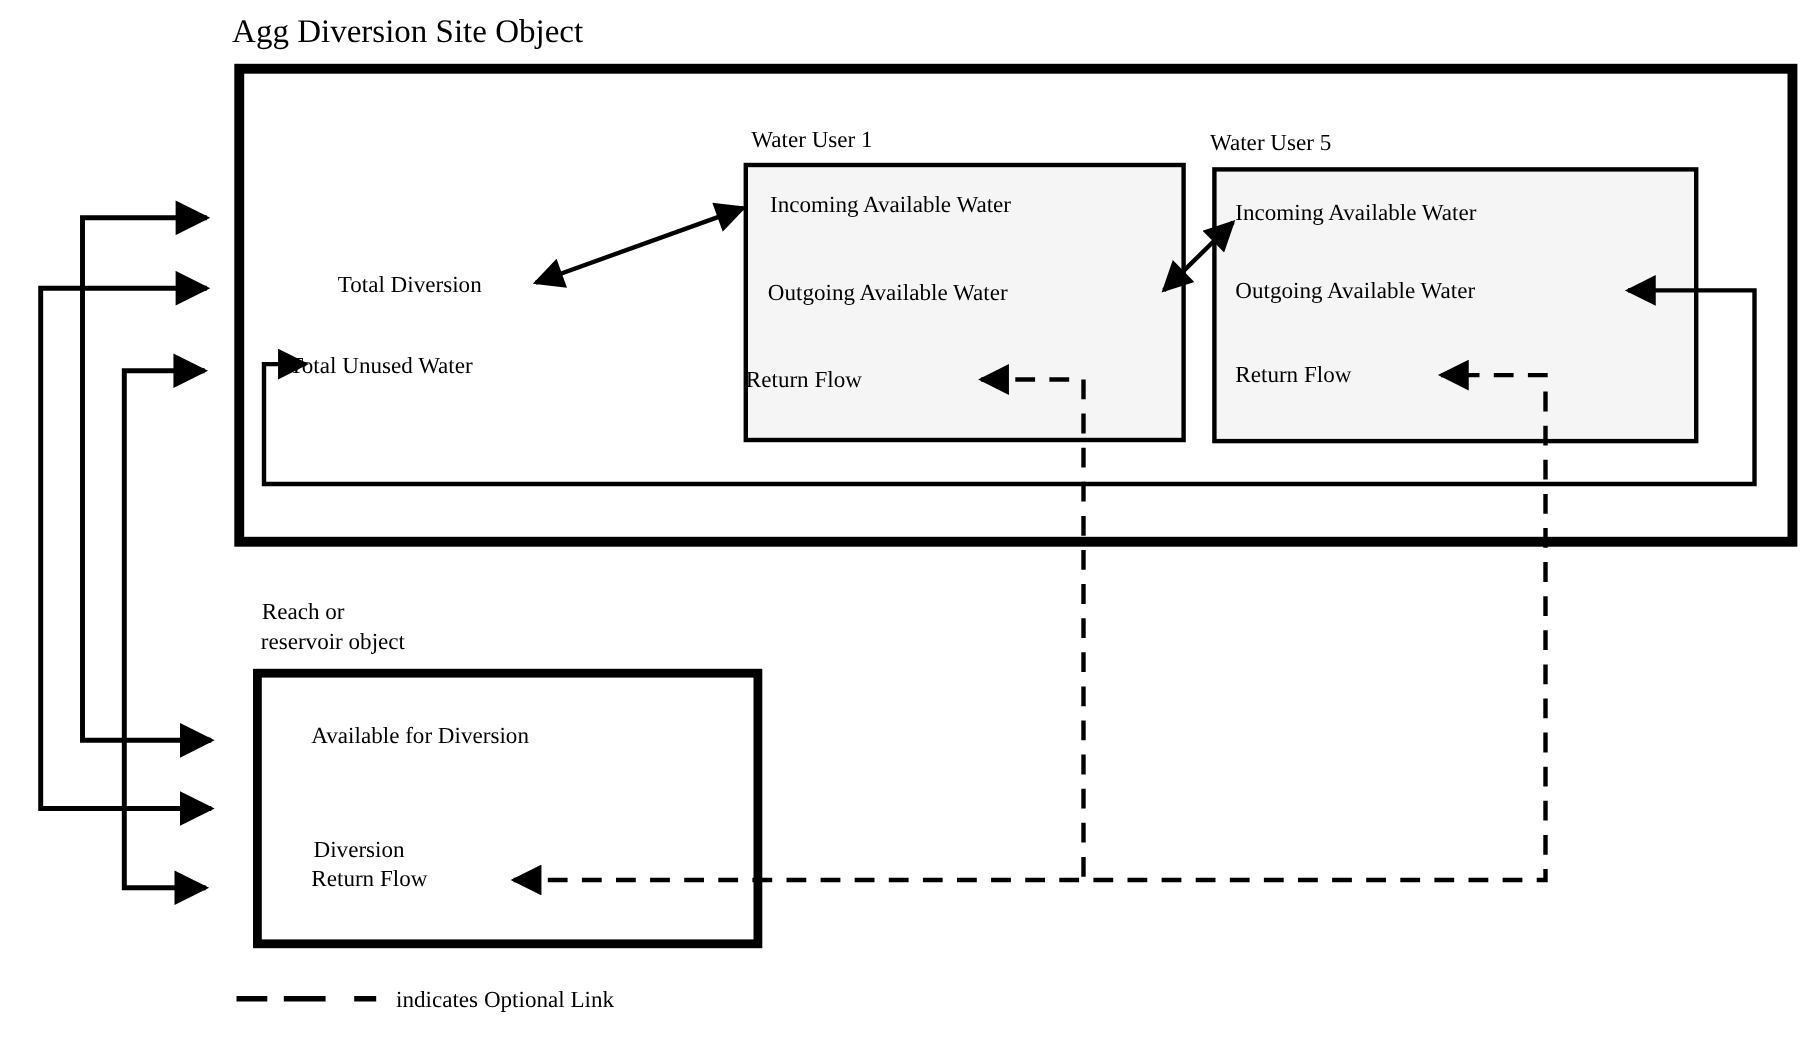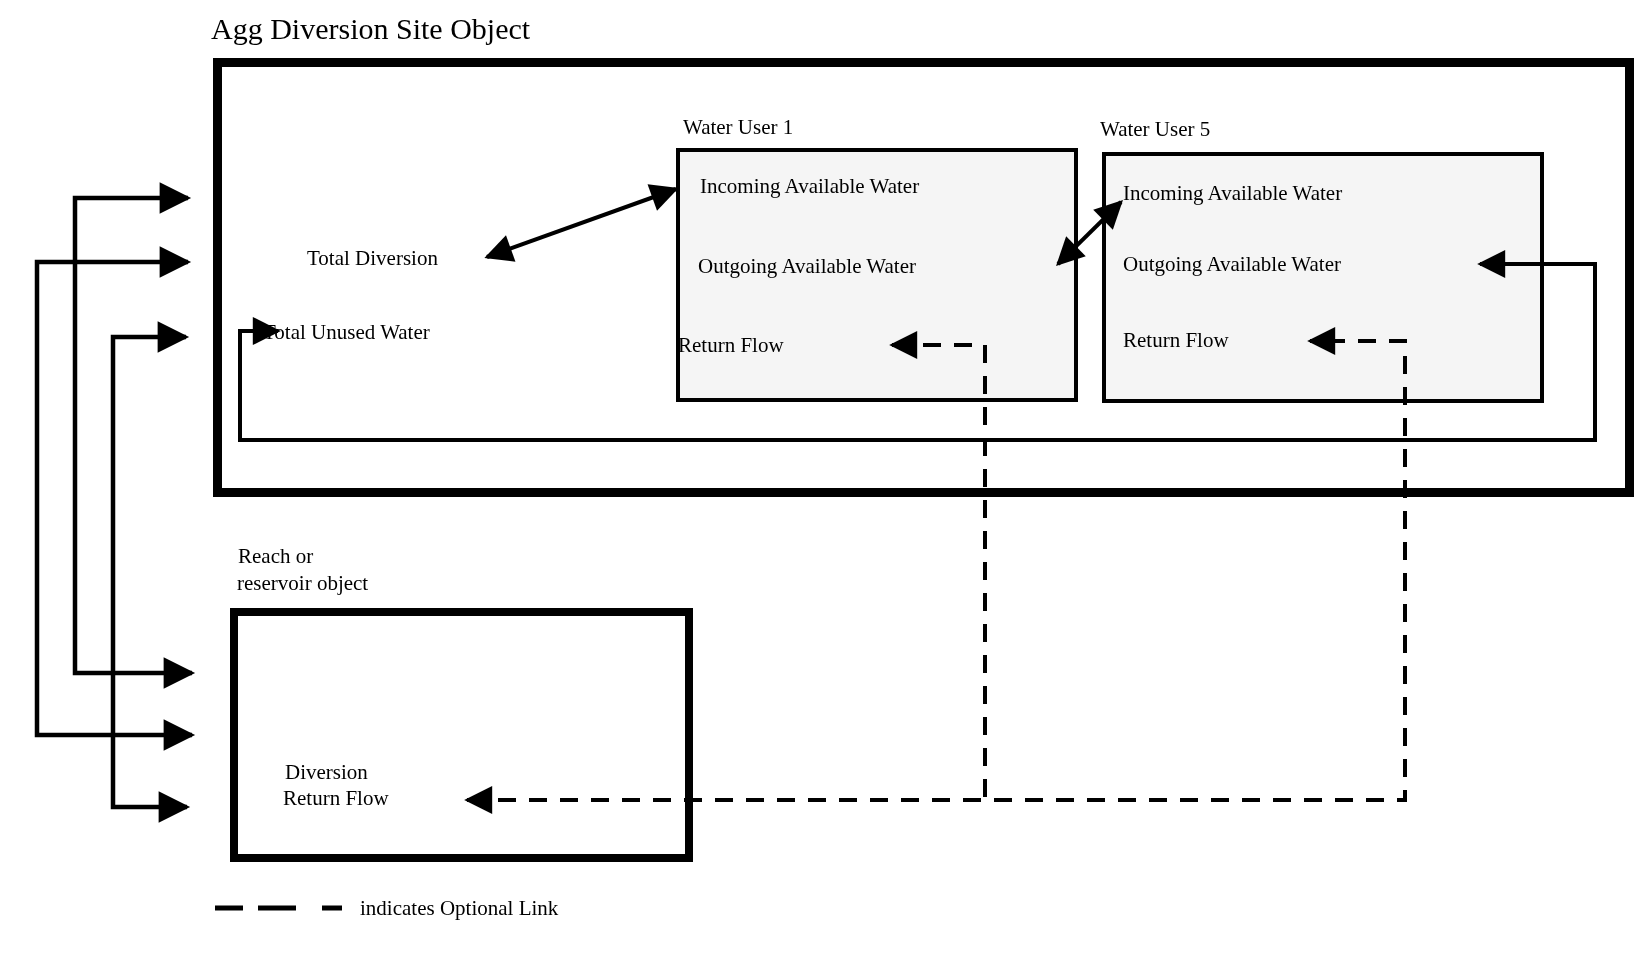--- a/index.html
+++ b/index.html
@@ -43,6 +43,7 @@
   <div class="lbl" style="left:238px;top:542px;">Reach or</div>
   <div class="lbl" style="left:237px;top:569px;">reservoir object</div>
   <div id="reach-box" class="box"></div>
+  <div class="lbl" style="left:283px;top:654px;">Available for Diversion</div>
   <div class="lbl" style="left:285px;top:718px;margin-top:40px;">Diversion</div>
   <div class="lbl" style="left:283px;top:784px;">Return Flow</div>
 

